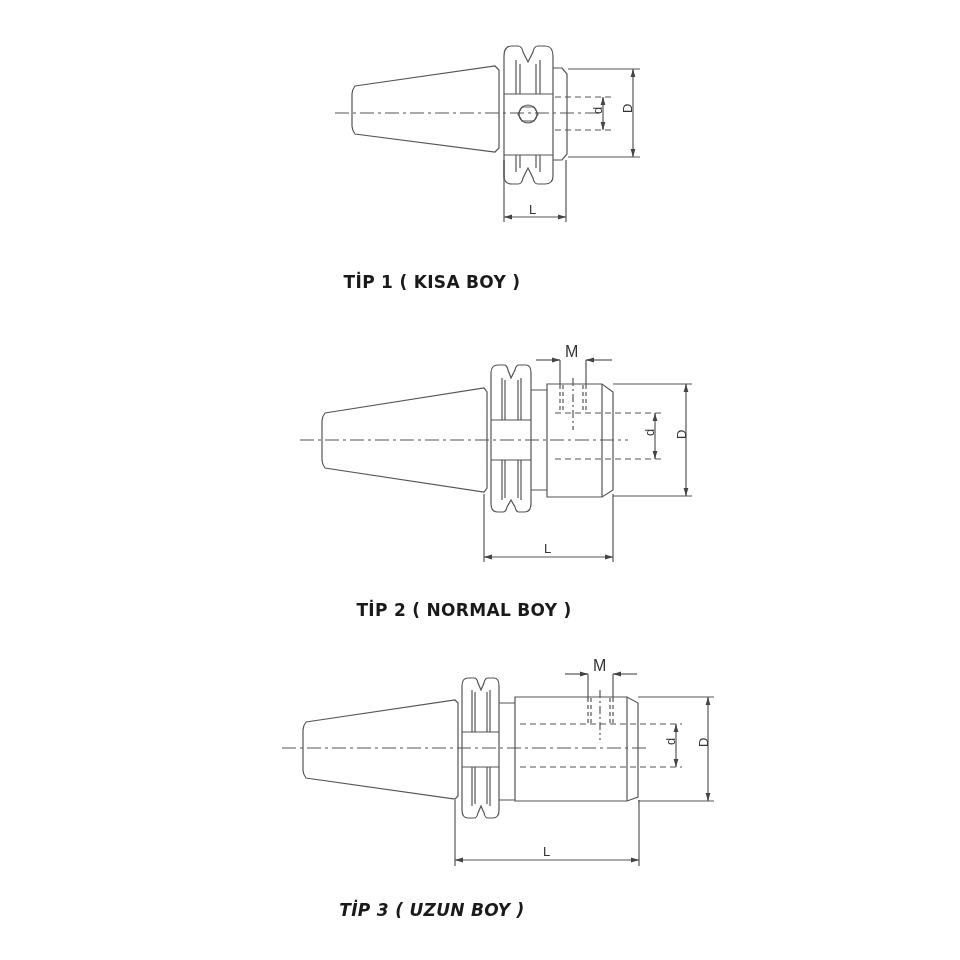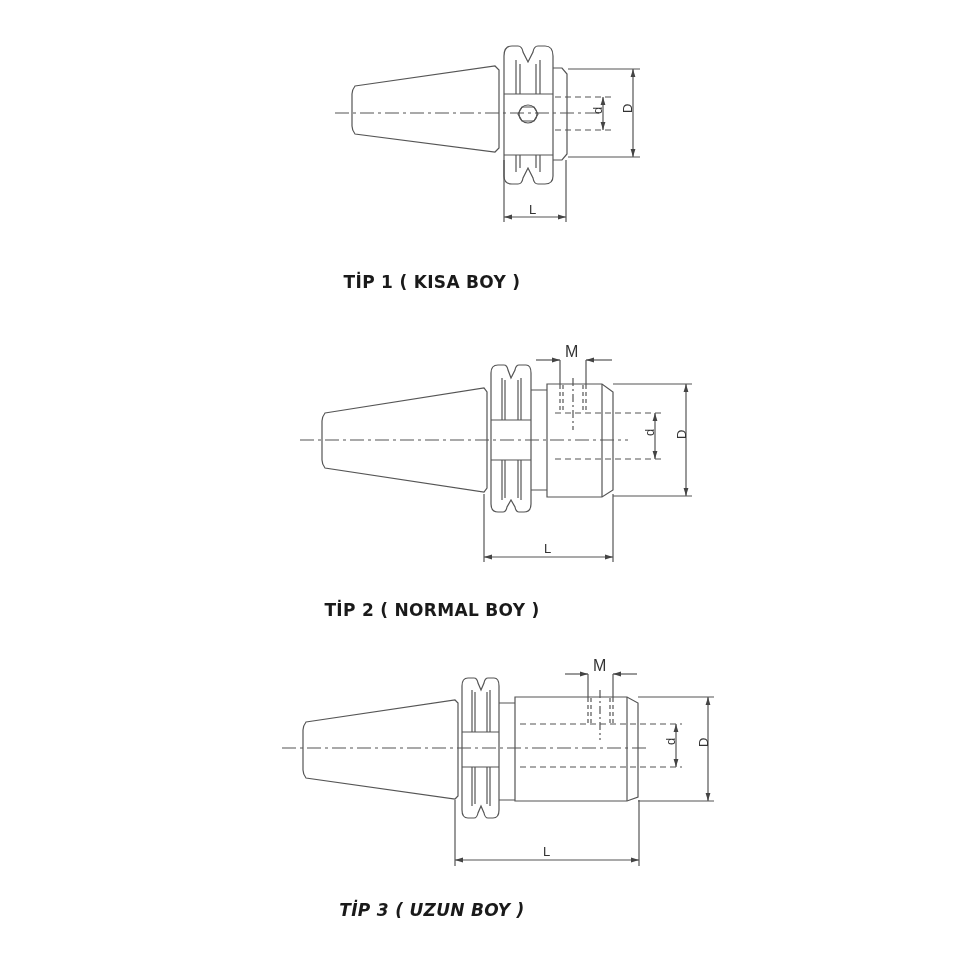--- a/index.html
+++ b/index.html
@@ -154,7 +154,7 @@
 </svg>
 
 <div class="caption" style="top:272px;">TİP 1 ( KISA BOY )</div>
-<div class="caption" style="top:600px;">TİP 2 ( NORMAL BOY )</div>
+<div class="caption" style="top:600px;padding-left:32px;">TİP 2 ( NORMAL BOY )</div>
 <div class="caption" style="top:900px;font-style:italic;">TİP 3 ( UZUN BOY )</div>
 
 </body></html>

